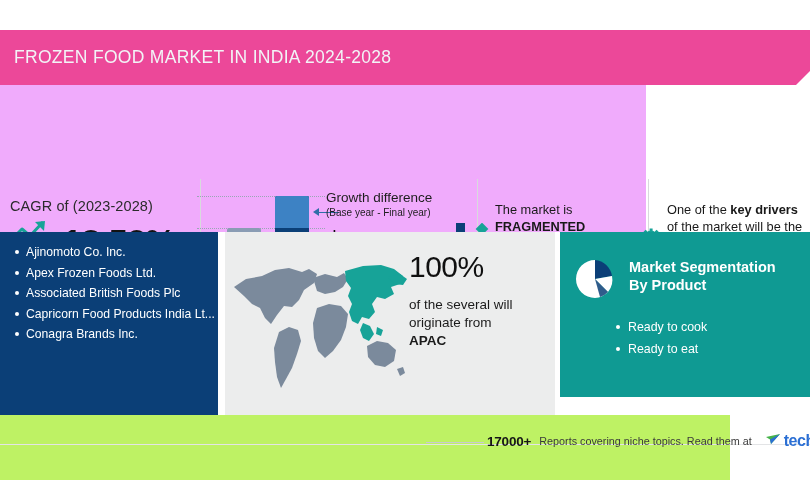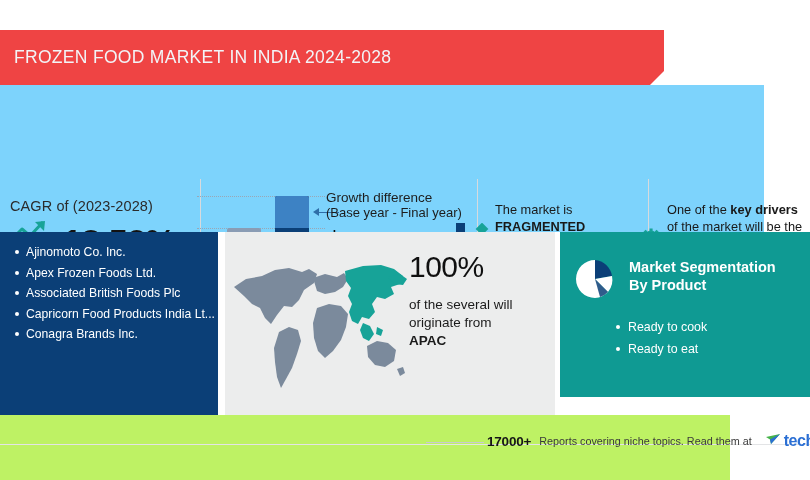--- a/index.html
+++ b/index.html
@@ -12,8 +12,8 @@
 
   
   .header{
-    position:absolute;left:0;top:30px;width:664px;height:55px;
-    background:#ef4444;
+    position:absolute;left:0;top:30px;width:810px;height:55px;
+    background:#ec4899;
     display:flex;align-items:center;
   }
   .header-notch{

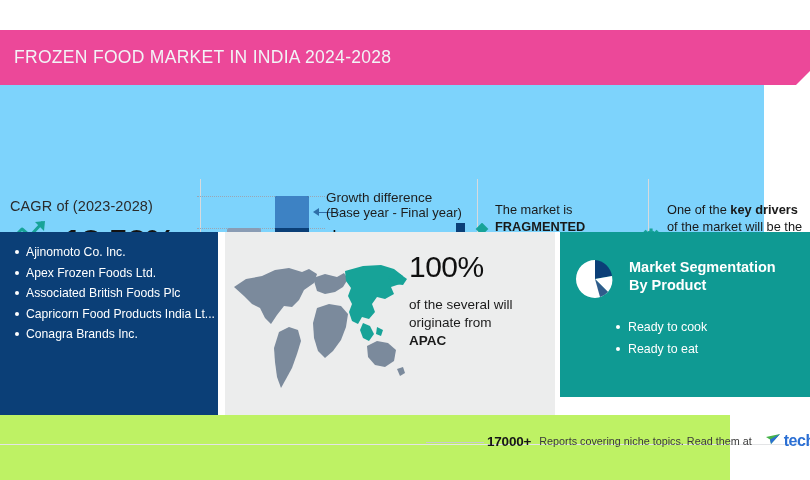--- a/index.html
+++ b/index.html
@@ -28,8 +28,8 @@
 
   
   .band-mid{
-    position:absolute;left:0;top:85px;width:764px;height:147px;
-    background:#7dd3fc;
+    position:absolute;left:0;top:85px;width:646px;height:147px;
+    background:#f0abfc;
   }
   .mid-divider{
     position:absolute;top:94px;width:1px;height:130px;background:#d8dadd;

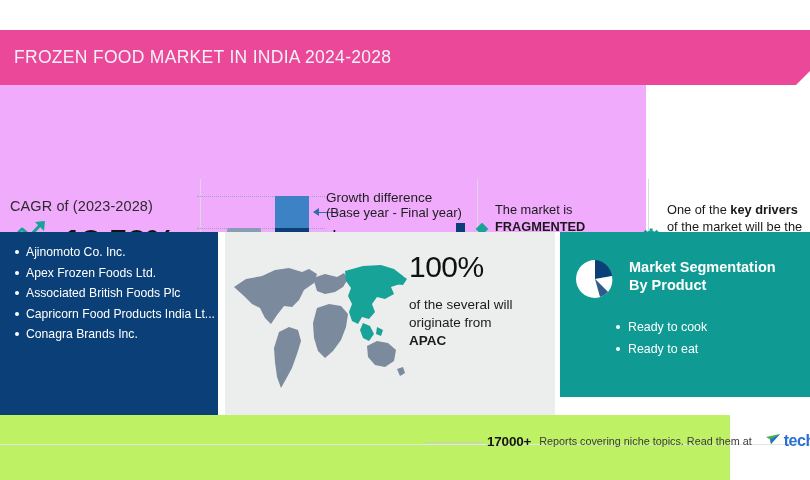--- a/index.html
+++ b/index.html
@@ -56,7 +56,7 @@
   
   .growth{position:absolute;left:326px;top:105px;width:140px;}
   .growth-t1{font-size:13.5px;color:#1d1d1d;line-height:16px;}
-  .growth-t2{font-size:13px;color:#1d1d1d;line-height:14px;}
+  .growth-t2{font-size:10px;color:#1d1d1d;line-height:14px;}
   .growth-val{font-size:30px;font-weight:bold;color:#0d0d0d;letter-spacing:-.6px;margin-top:5px;}
   .growth-mn{font-size:13px;color:#1d1d1d;margin-top:1px;}
 

